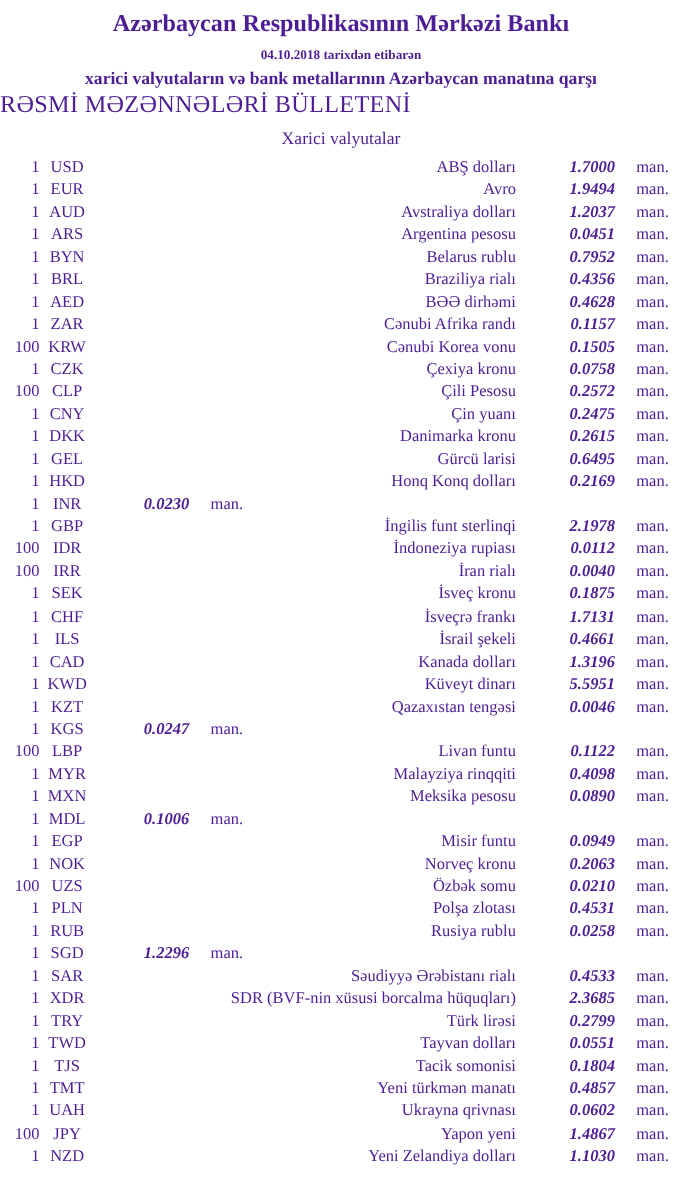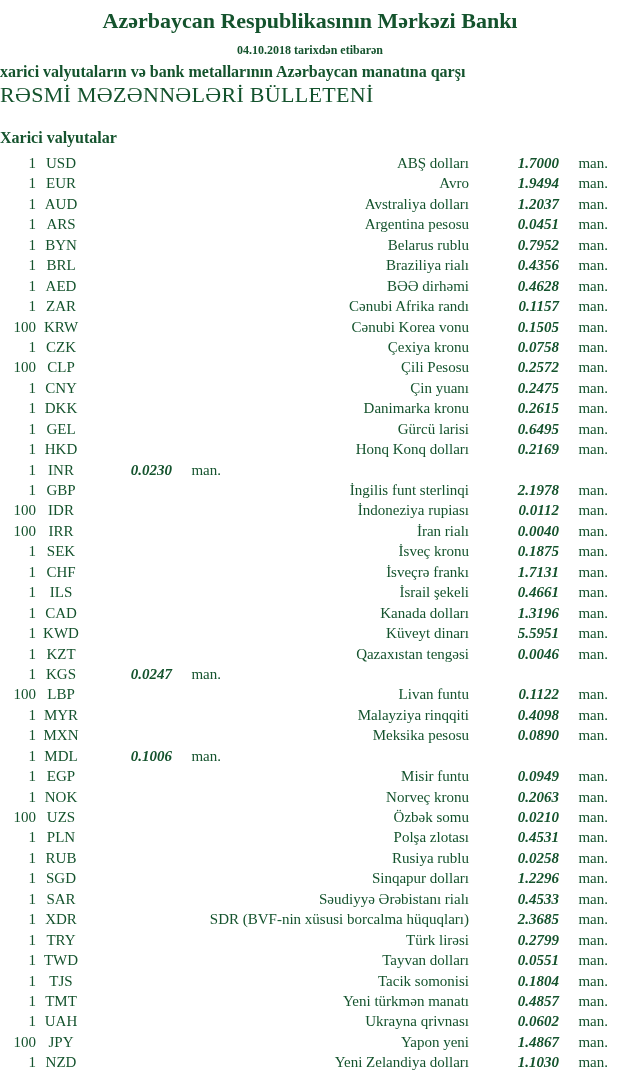--- a/index.html
+++ b/index.html
@@ -12,7 +12,7 @@
     width: 620px;
     height: 1073px;
     background: #ffffff;
-    color: #14532d;
+    color: #4c1d95;
     font-family: "Liberation Serif", "DejaVu Serif", serif;
     padding-top: 7px;
     box-sizing: border-box;

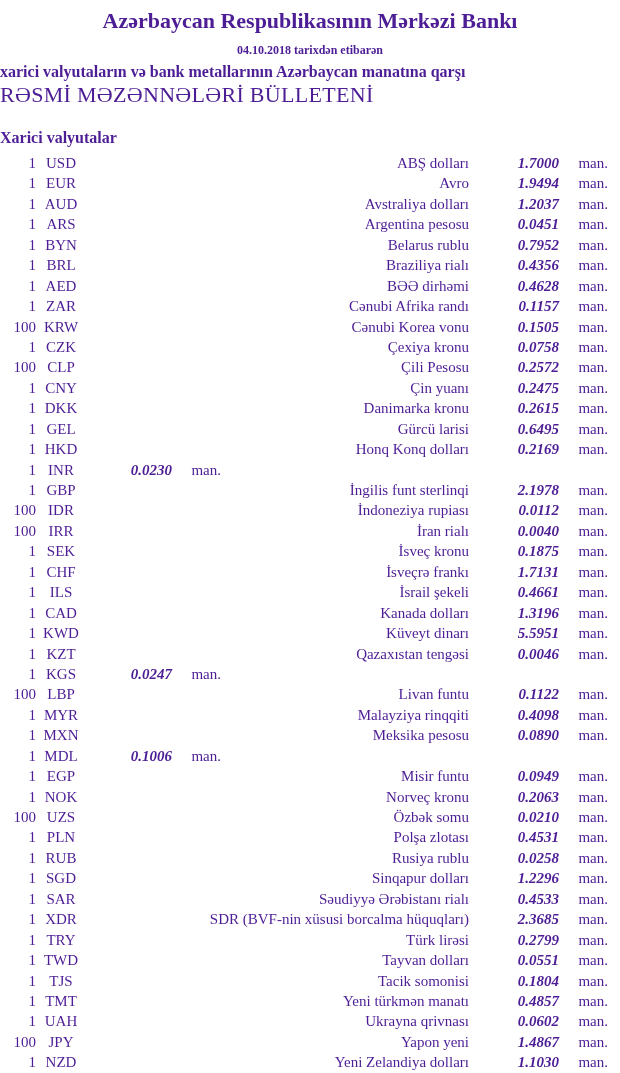--- a/index.html
+++ b/index.html
@@ -34,7 +34,7 @@
   .subtitle {
     font-size: 16px;
     font-weight: bold;
-    text-align: left;
+    text-align: center;
     line-height: 22px;
   }
   .bulletin-title {

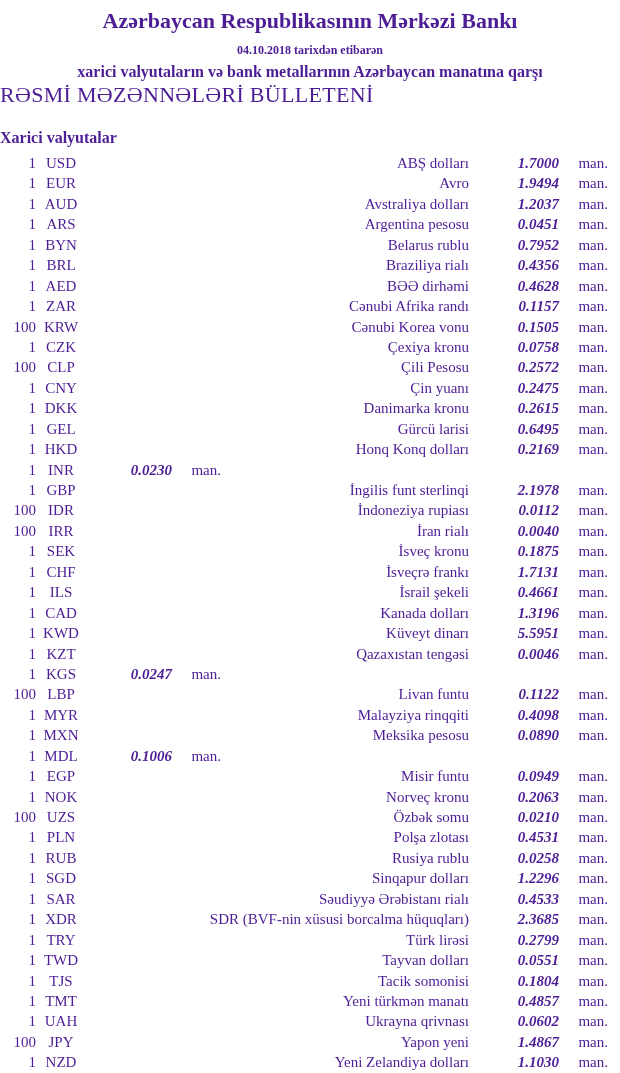--- a/index.html
+++ b/index.html
@@ -45,10 +45,10 @@
   }
   .section-title {
     font-size: 16px;
-    font-weight: bold;
-    text-align: left;
+    font-weight: normal;
+    text-align: center;
     line-height: 22px;
-    margin-top: 21px;
+    margin-top: 10px;
   }
   .rates-table {
     margin-top: 4px;

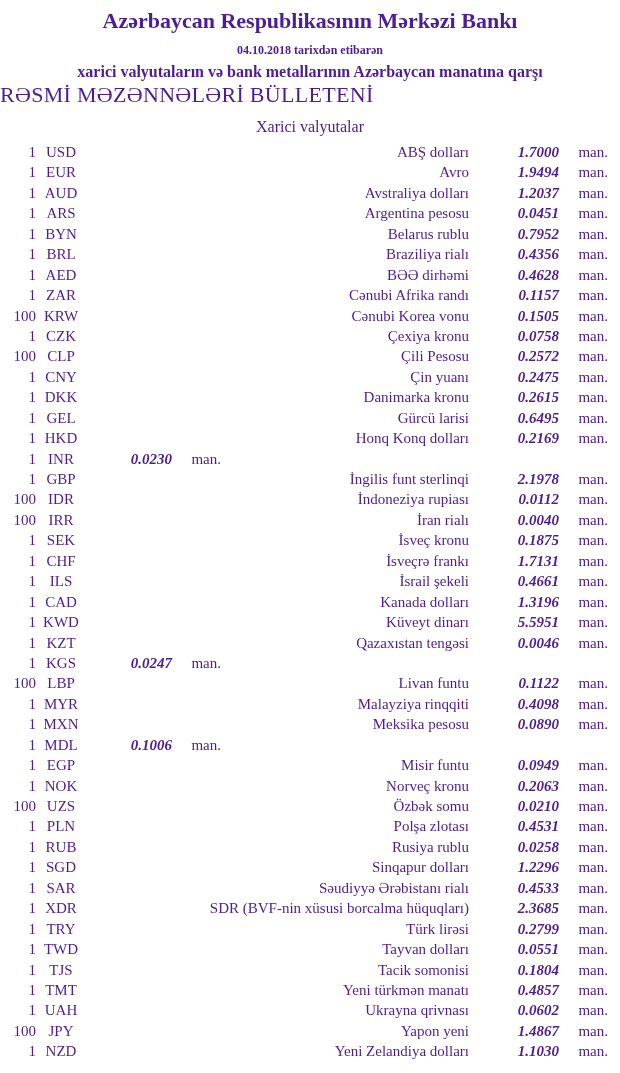--- a/index.html
+++ b/index.html
@@ -385,7 +385,6 @@
   <div class="rate-row">
     <span class="cell-qty">1</span>
     <span class="cell-code">SGD</span>
-    <span class="cell-name">Sinqapur dolları</span>
     <span class="cell-rate">1.2296</span>
     <span class="cell-unit">man.</span>
   </div>

